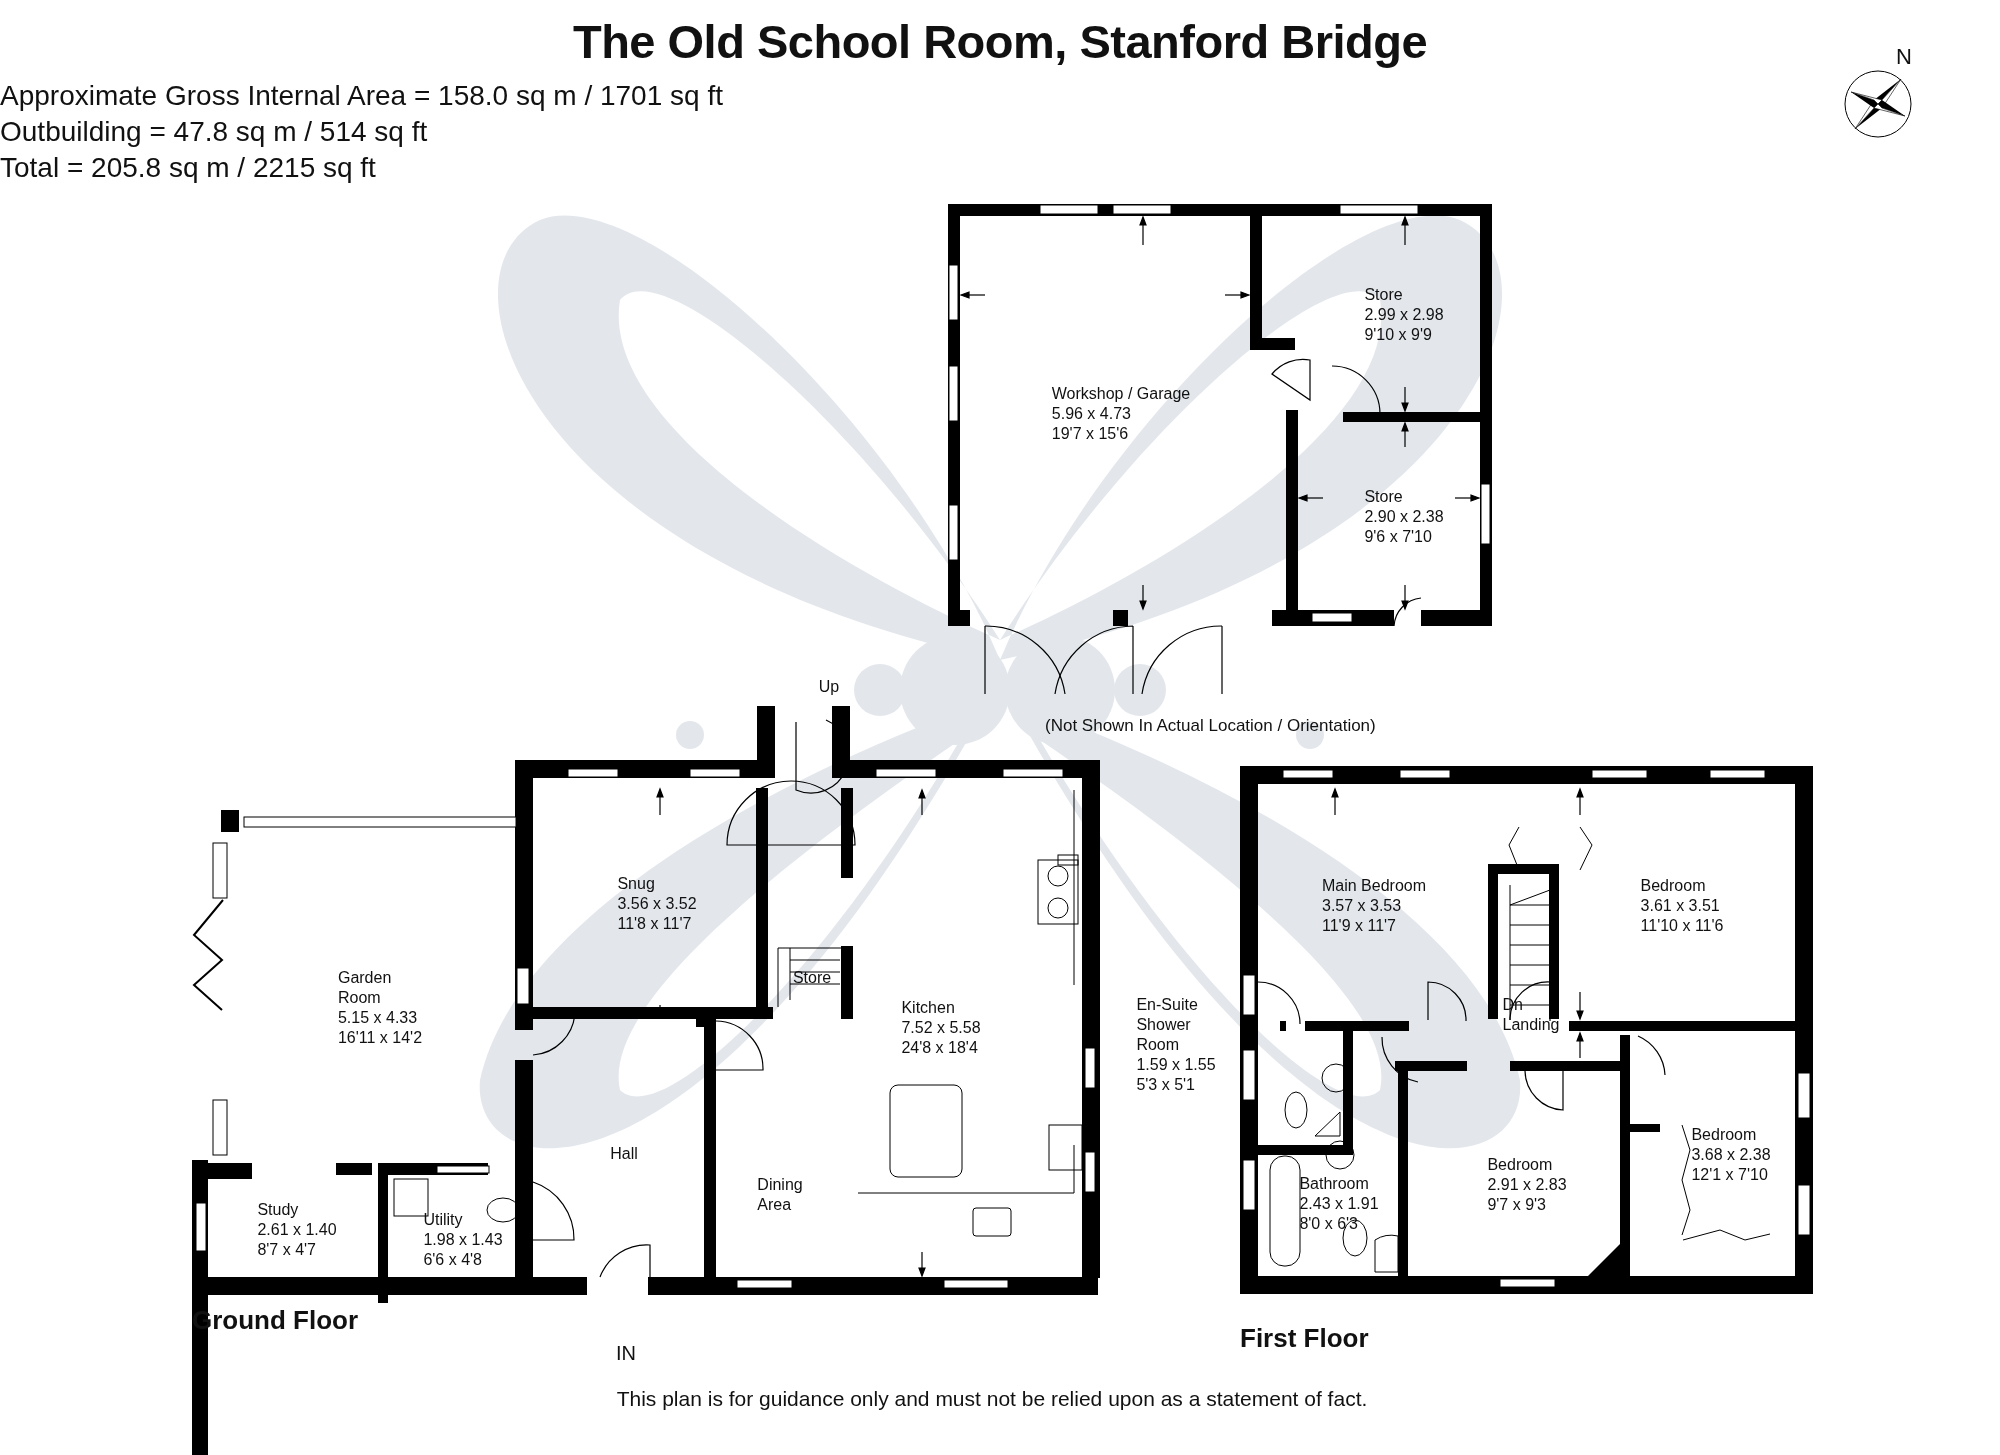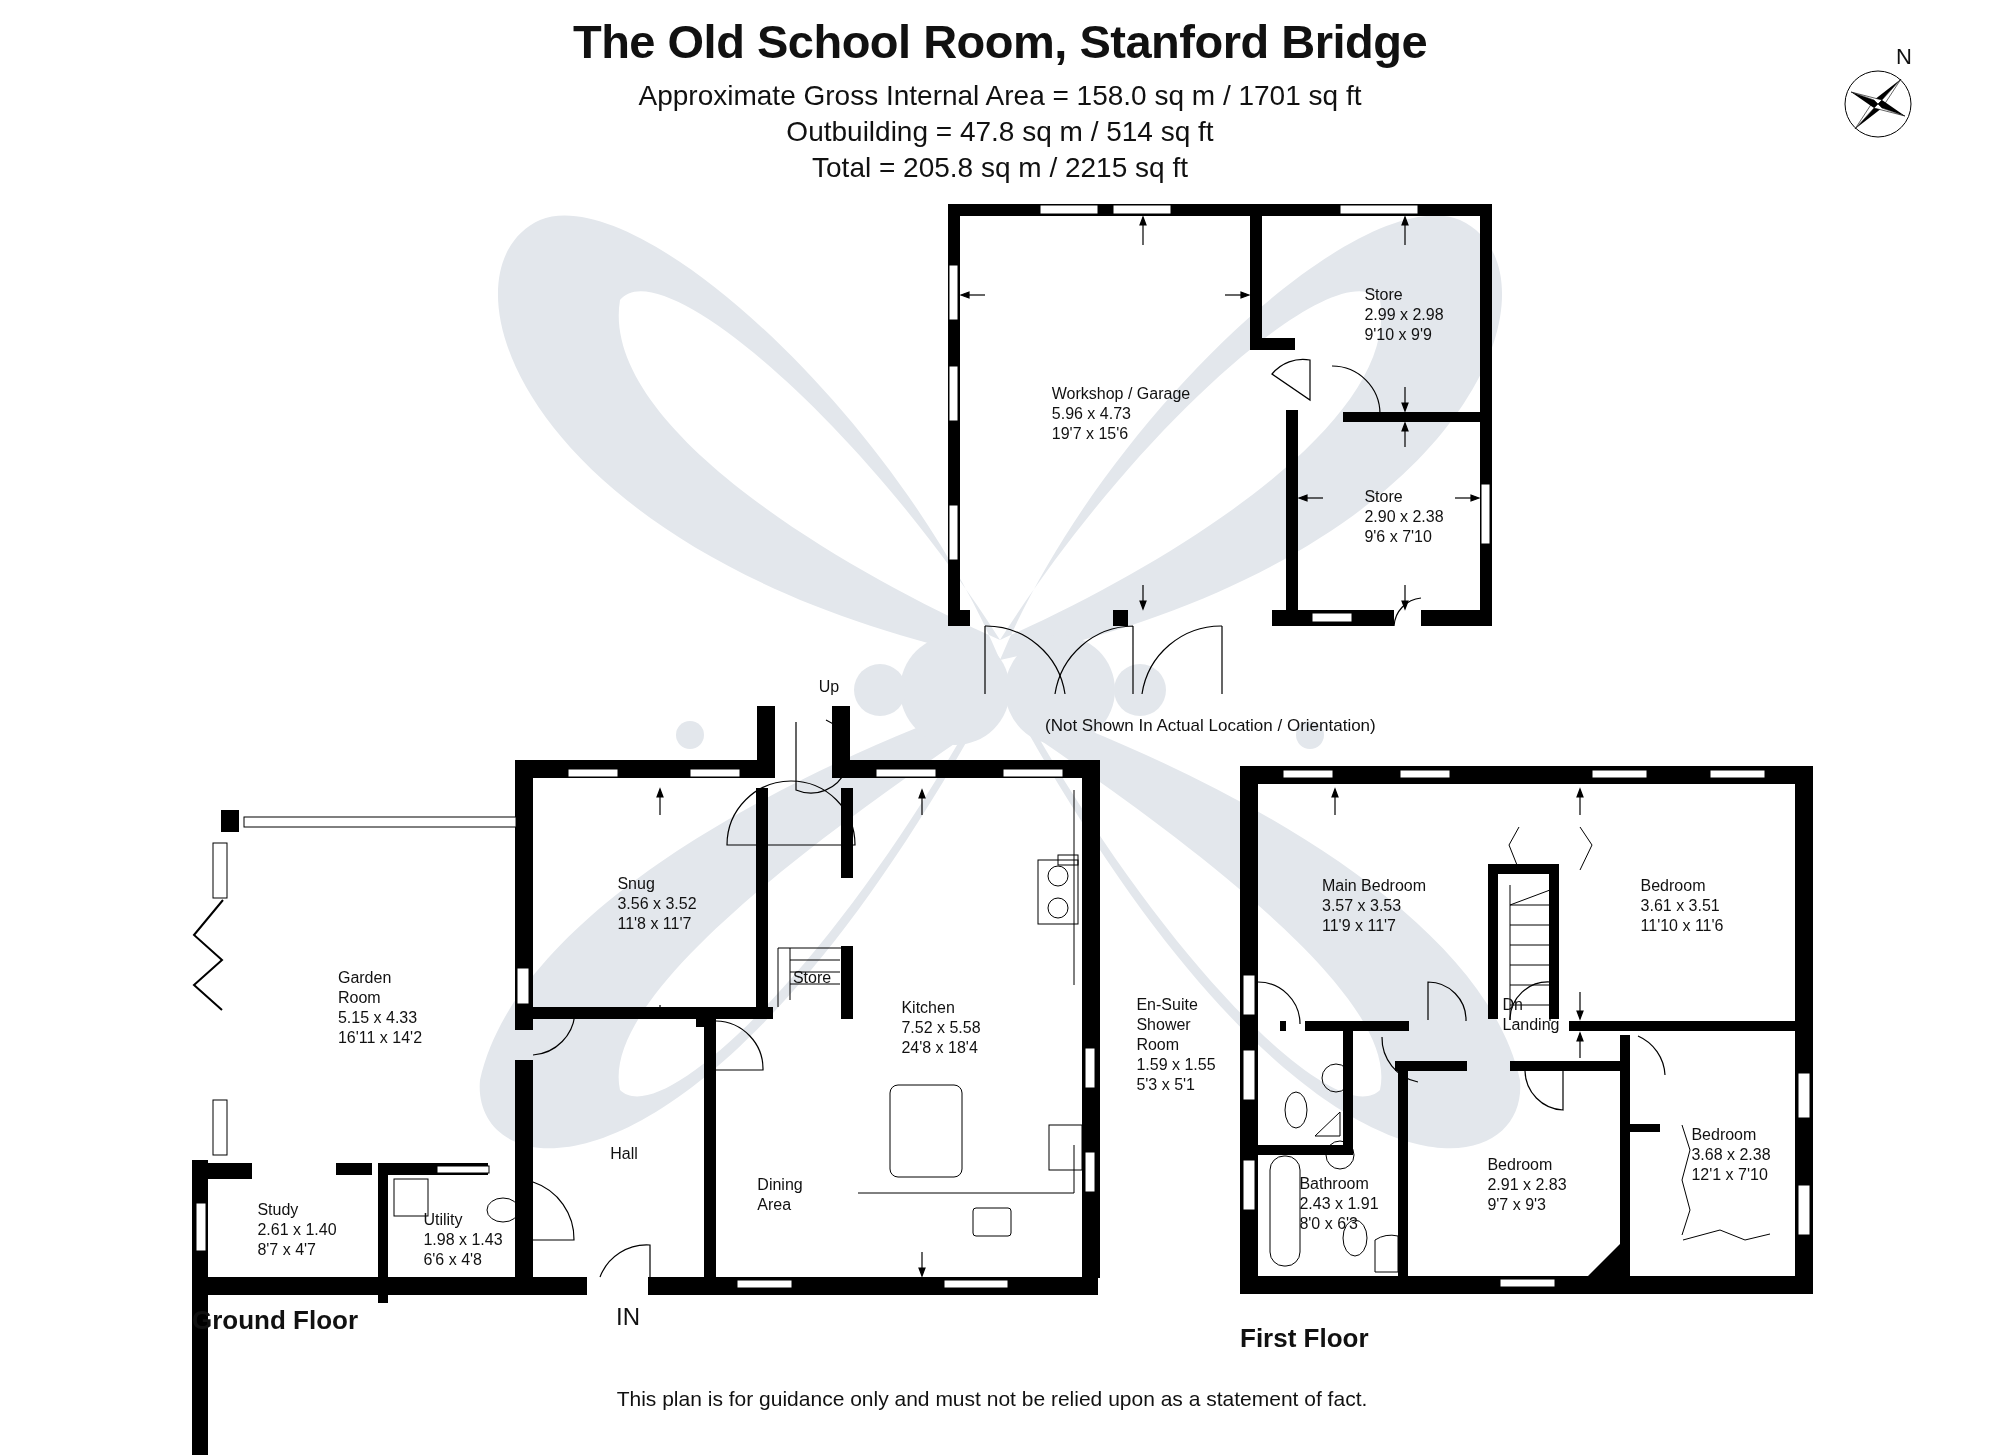--- a/index.html
+++ b/index.html
@@ -7,7 +7,7 @@
          font-family: "Liberation Sans", sans-serif; color: #111; }
   .abs { position: absolute; }
   .title { left: 0; width: 2000px; top: 14px; text-align: center; font-size: 47px; font-weight: bold; letter-spacing: -0.5px; }
-  .area { left: 0; width: 2000px; text-align: center; font-size: 28px; }
+  .area { left: 0; width: 2000px; font-size: 28px; }
   .a1 { top: 80px; } .a2 { top: 116px; } .a3 { top: 152px; }
   .floor-label { font-size: 26px; font-weight: bold; }
   .note { font-size: 17px; }

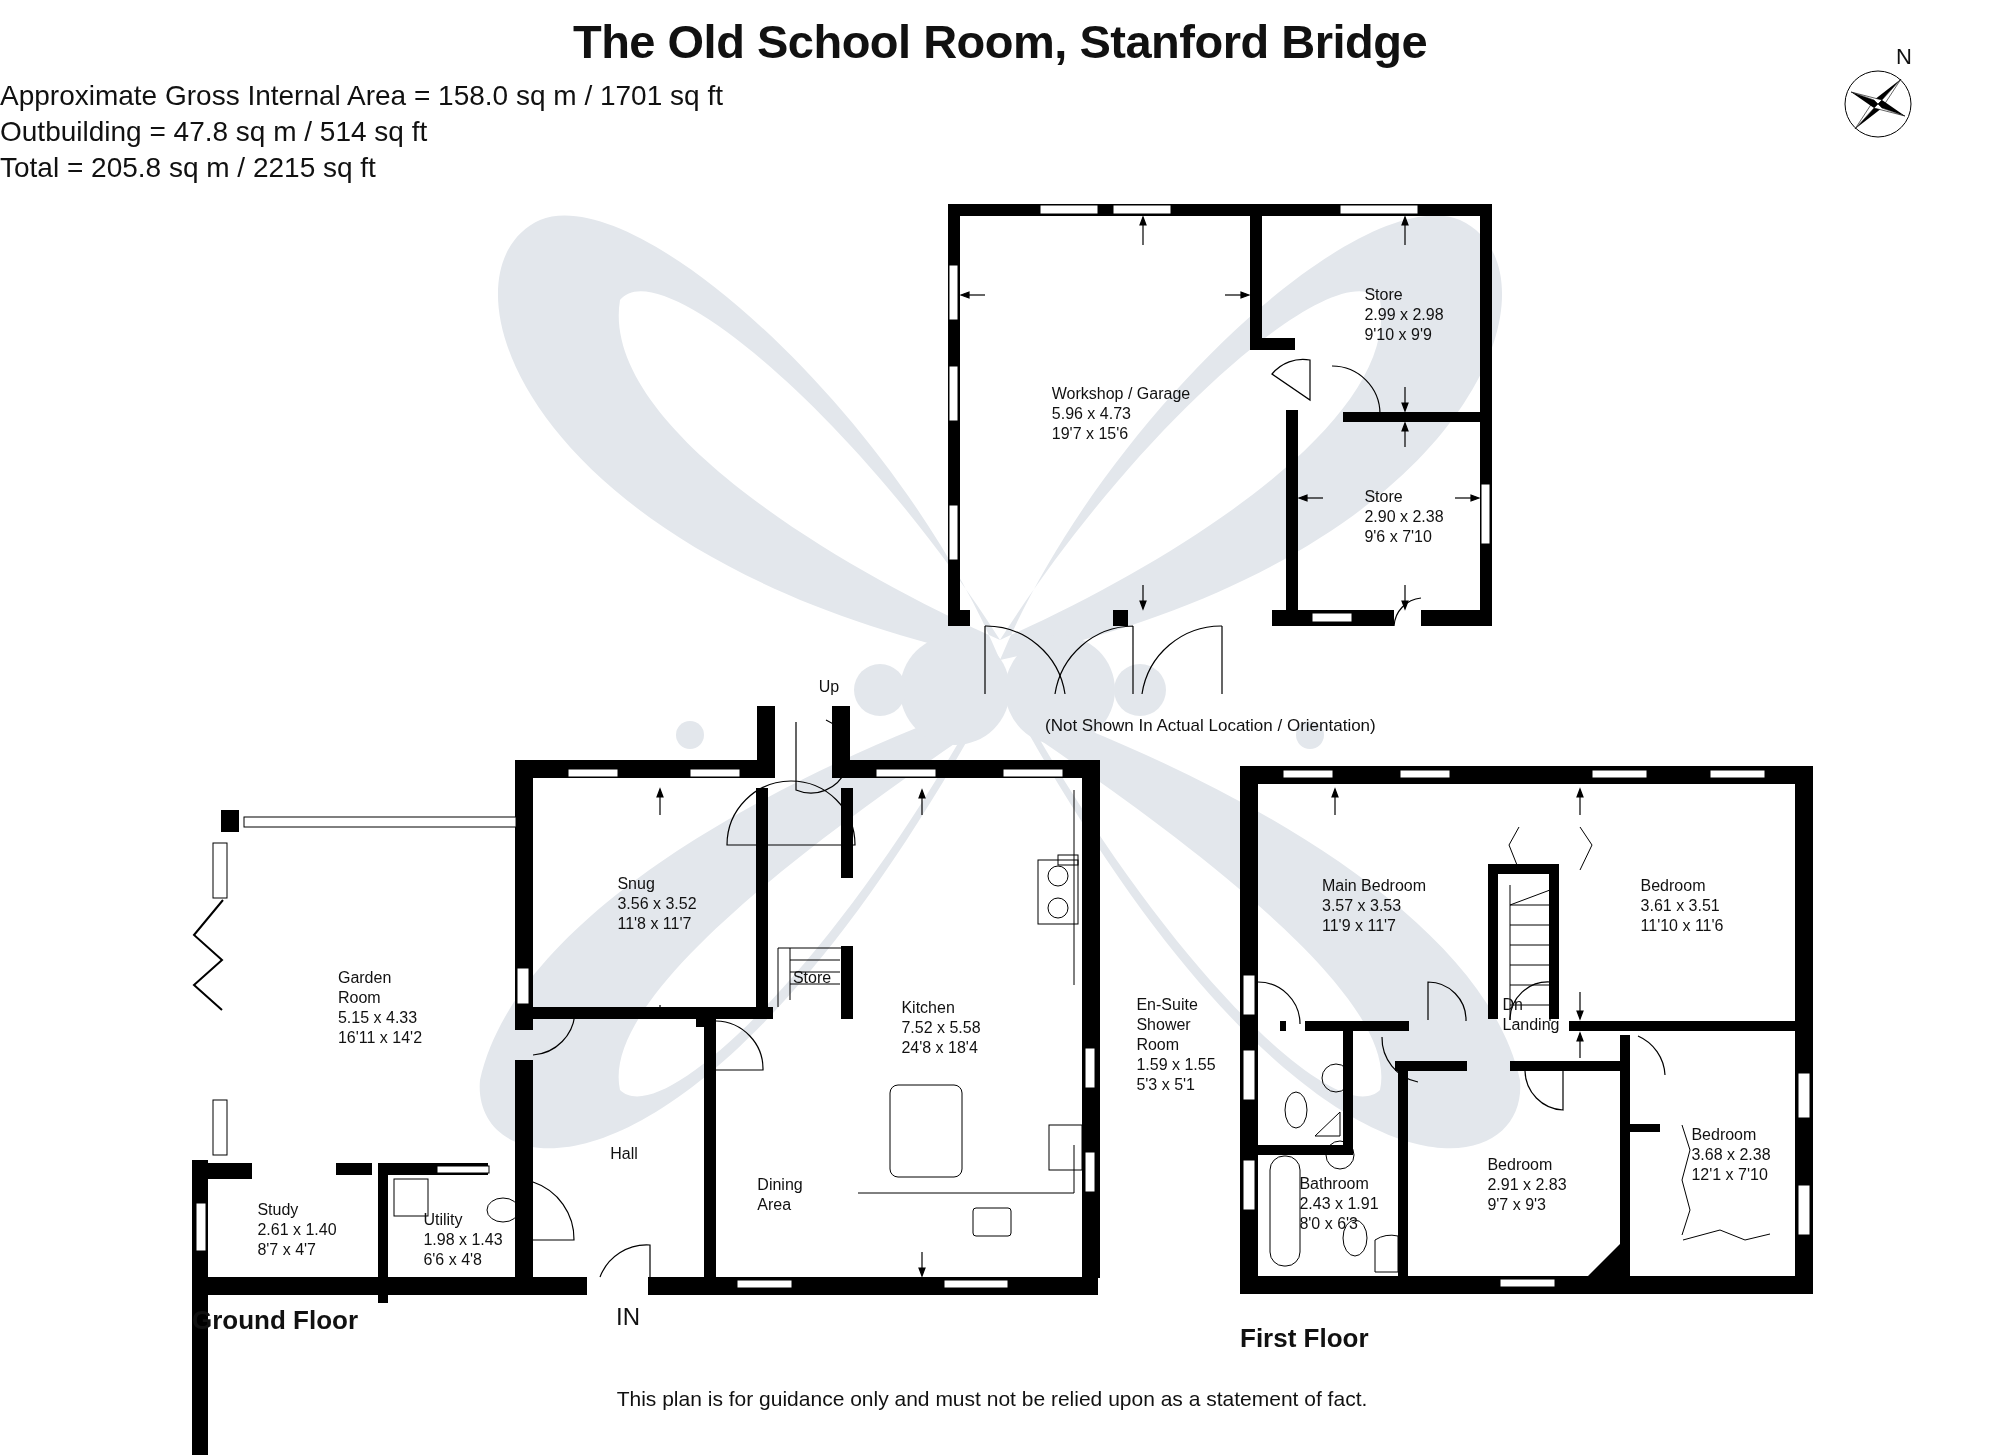--- a/index.html
+++ b/index.html
@@ -17,7 +17,7 @@
   svg { position: absolute; left: 0; top: 0; }
   .compass { left: 1838px; top: 44px; width: 90px; height: 96px; }
   .compass-n { left: 1896px; top: 44px; font-size: 22px; }
-  .in-label { font-size: 24px; }
+  .in-label { font-size: 20px; margin-top: 39px; }
 </style>
 </head>
 <body>

